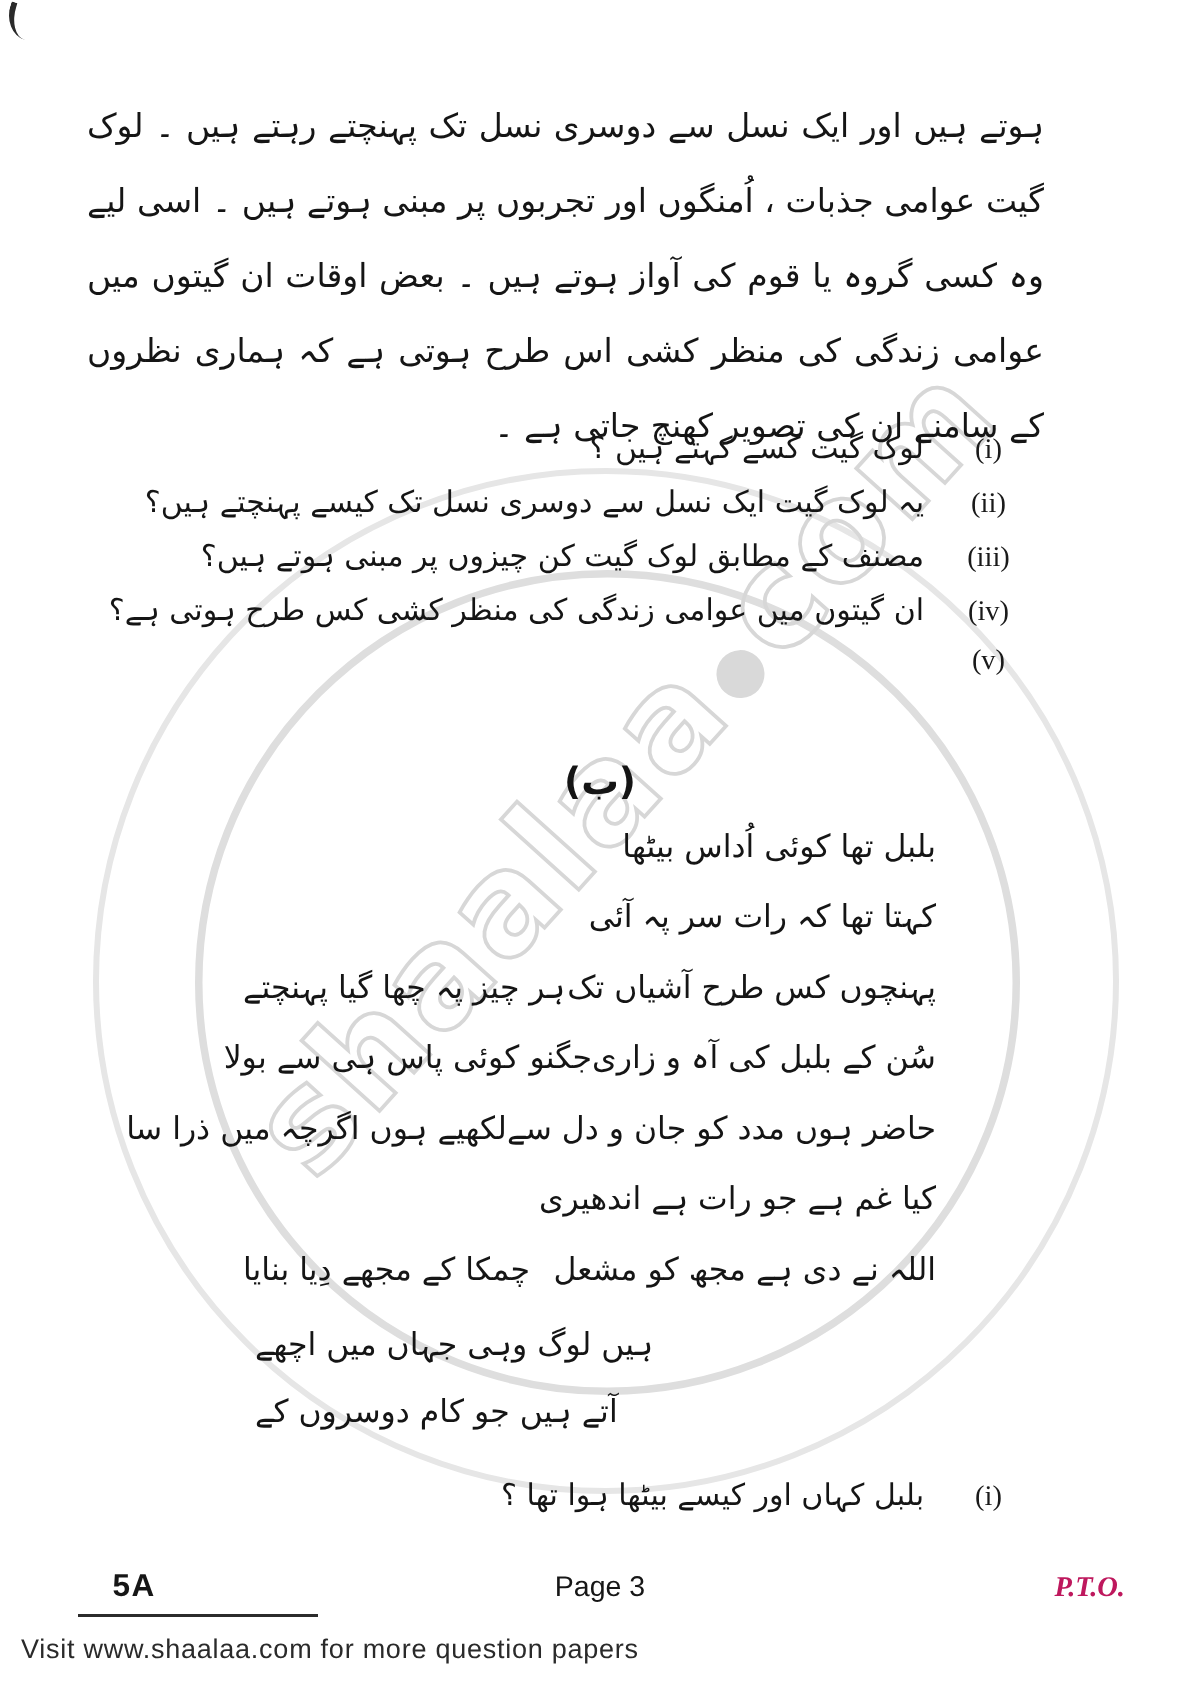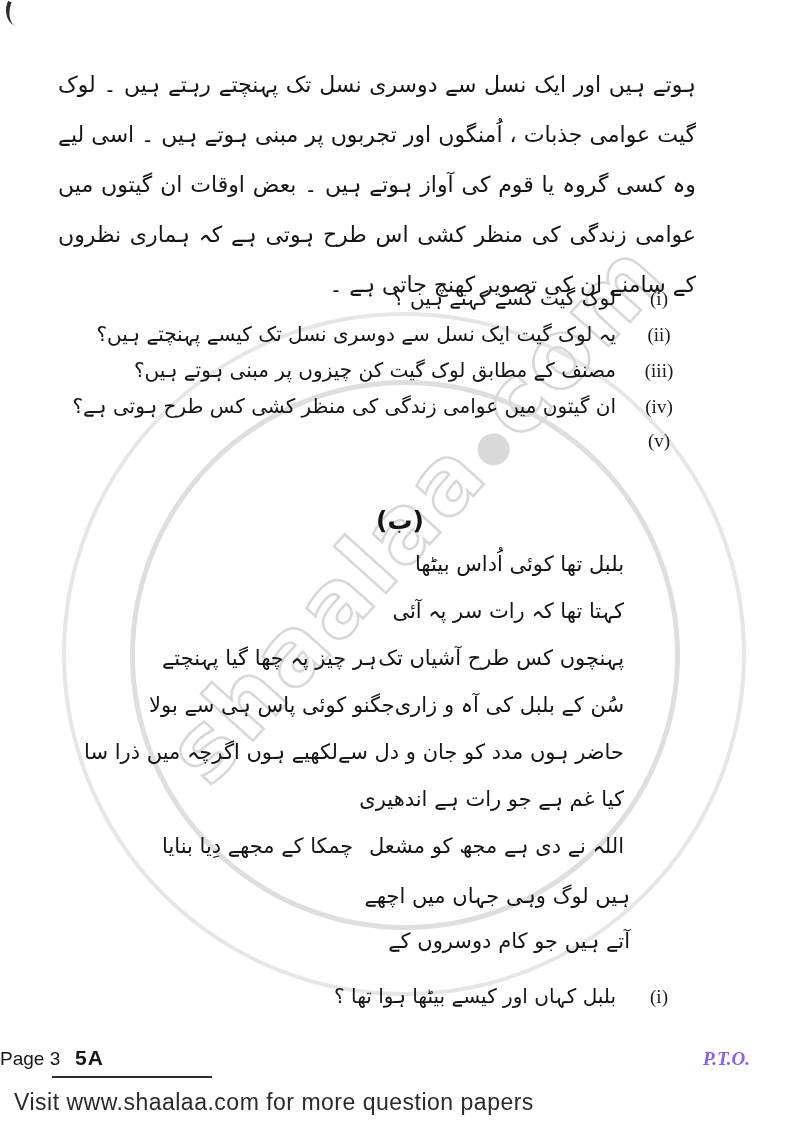--- a/index.html
+++ b/index.html
@@ -68,7 +68,7 @@
   }
   .hemi{white-space:nowrap;}
   .poem-close{
-    position:absolute;left:170px;width:460px;text-align:right;
+    position:absolute;left:170px;width:460px;text-align:left;
     font-size:21px;white-space:nowrap;
   }
   .poem-close.l1{top:884px;}

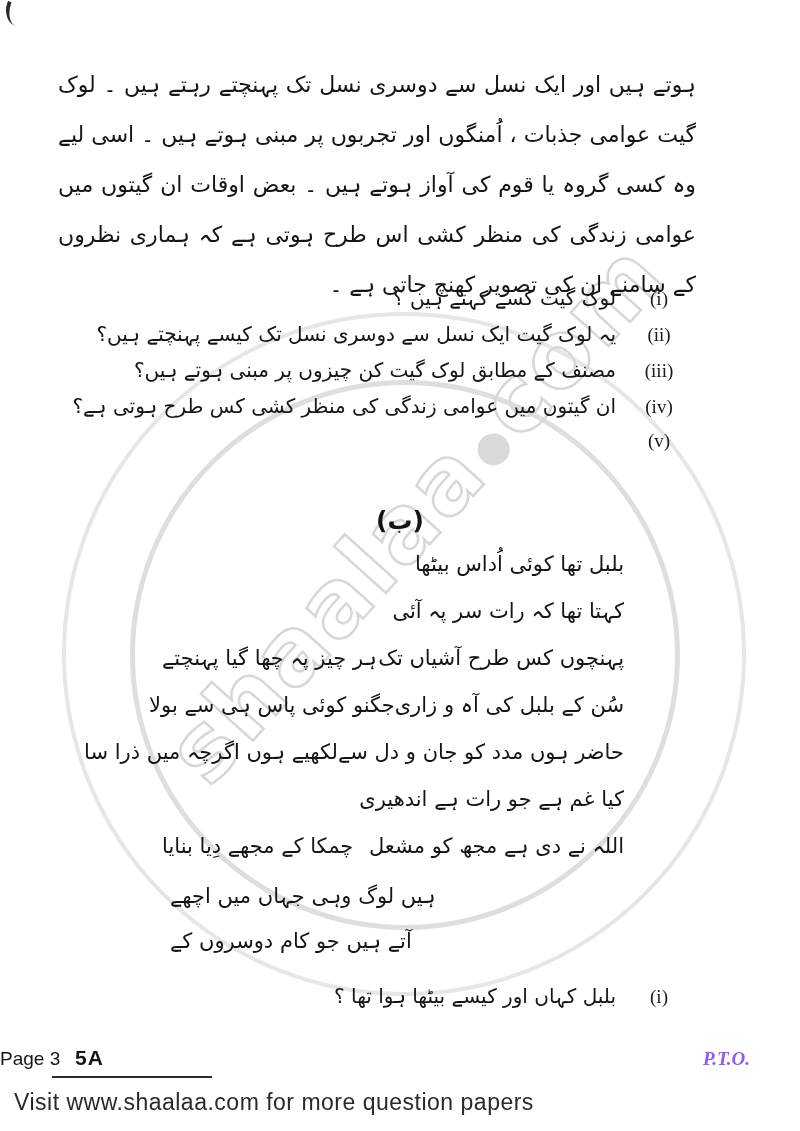--- a/index.html
+++ b/index.html
@@ -85,7 +85,7 @@
   }
   .footer-rule{position:absolute;left:52px;top:1076px;width:160px;height:2px;background:#2b2b2b;}
   .footer-page{
-    position:absolute;left:0;top:1048px;width:800px;
+    position:absolute;left:0;top:1048px;width:800px;text-align:center;
     font-size:19px;color:#161616;
   }
   .footer-pto{

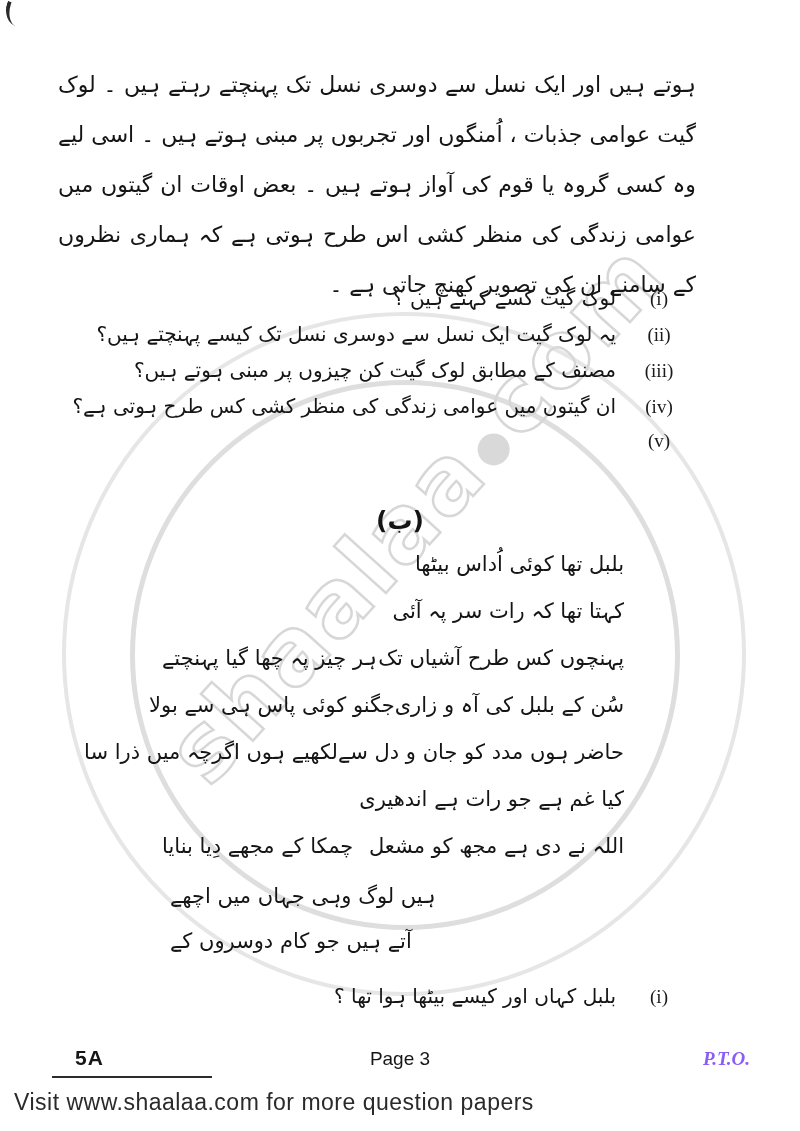--- a/index.html
+++ b/index.html
@@ -90,7 +90,7 @@
   }
   .footer-pto{
     position:absolute;right:50px;top:1048px;
-    font-style:italic;font-weight:bold;font-size:19px;color:#8b5cf6;
+    font-style:italic;font-weight:bold;font-size:19px;color:#be185d;
     font-family:"Liberation Serif", serif;
   }
   .site-banner{

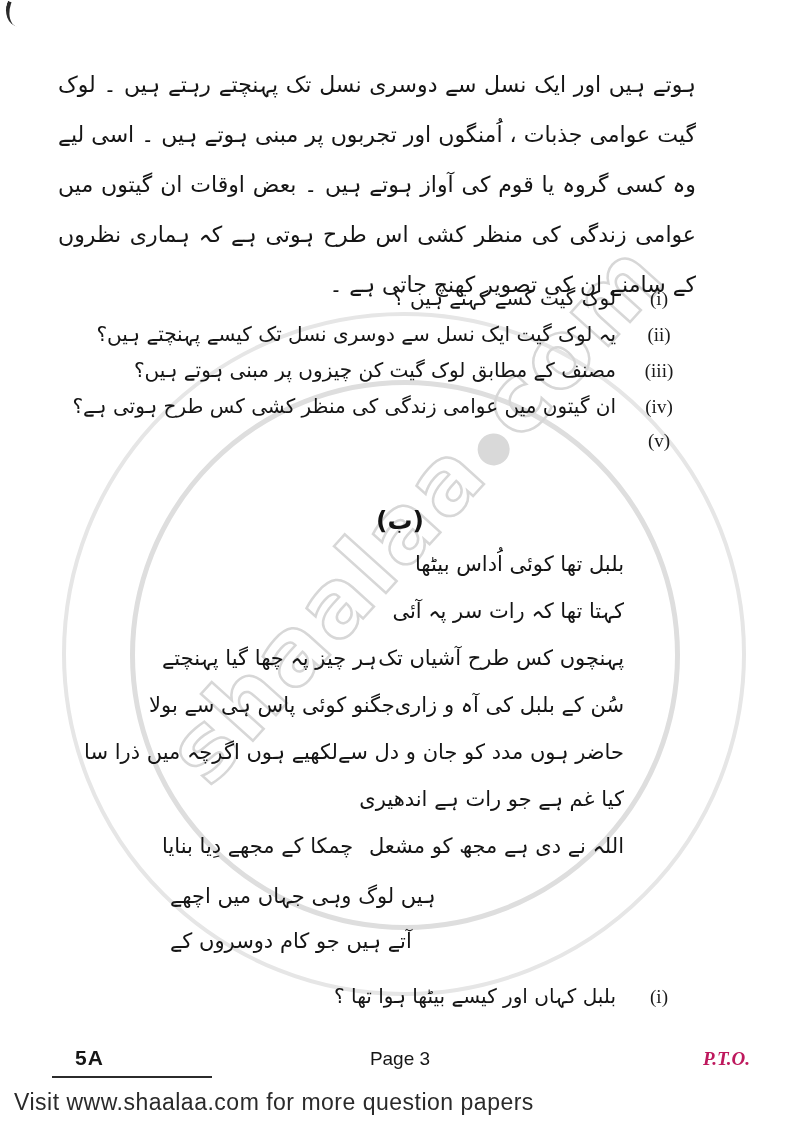--- a/index.html
+++ b/index.html
@@ -95,7 +95,7 @@
   }
   .site-banner{
     position:absolute;left:14px;top:1089px;
-    font-size:23px;color:#2a2a2a;letter-spacing:0.5px;
+    font-size:18px;color:#2a2a2a;letter-spacing:0.5px;
   }
 </style>
 </head>

